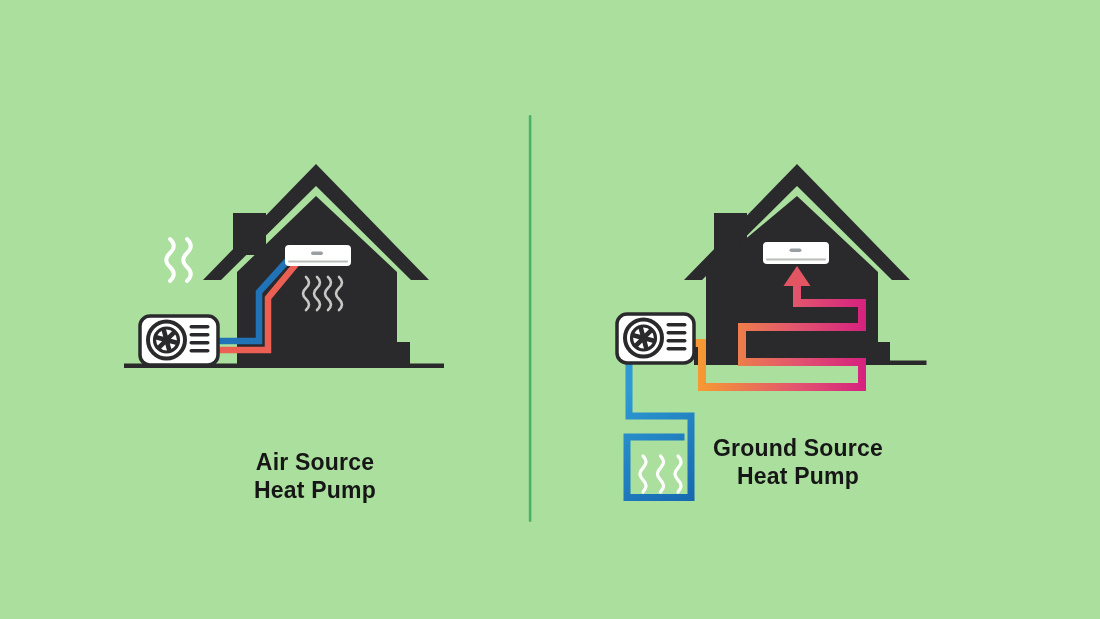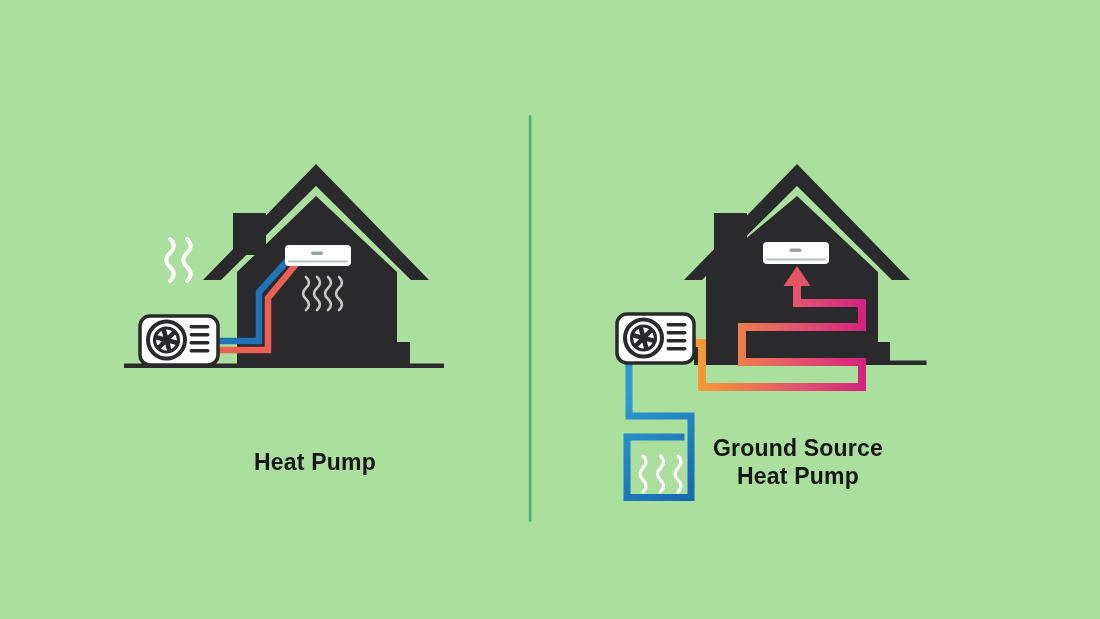--- a/index.html
+++ b/index.html
@@ -128,6 +128,7 @@
   </svg>
 
   <div class="label" style="left:315px;top:448px">
+    <div>Air Source</div>
     <div>Heat Pump</div>
   </div>
   <div class="label" style="left:798px;top:434px">

